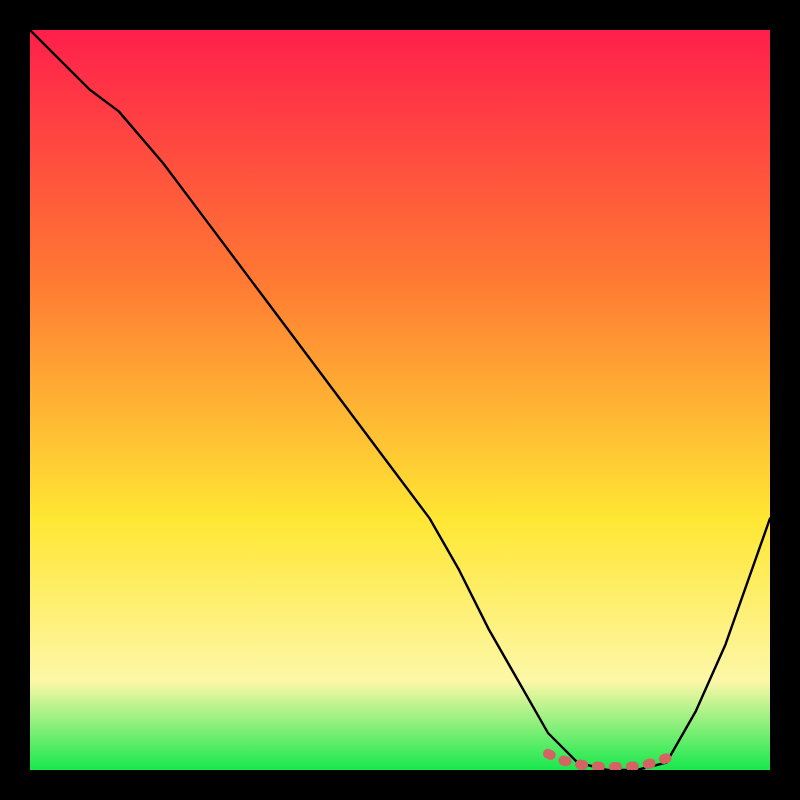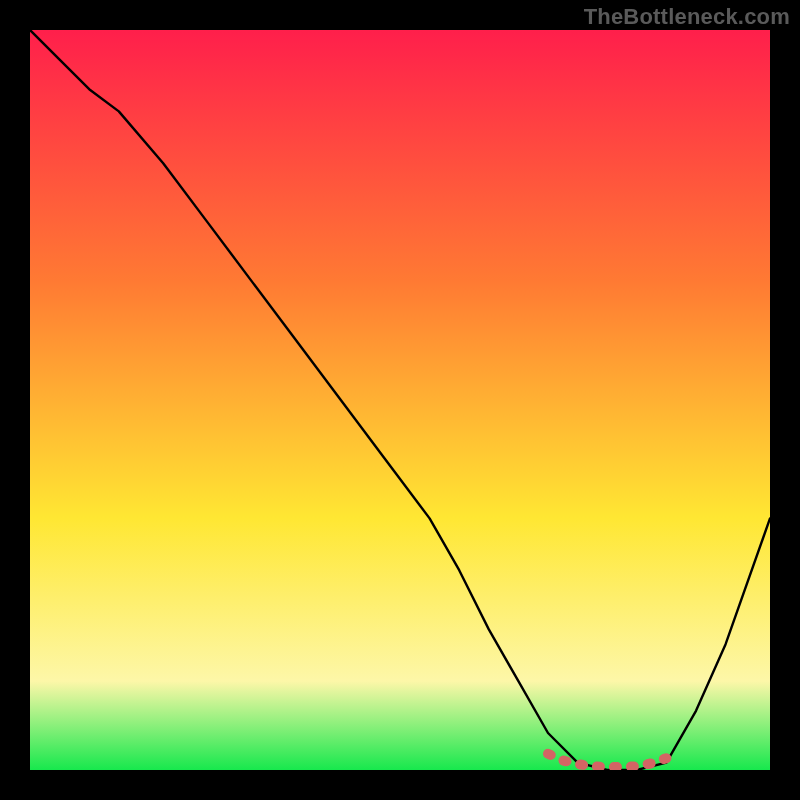--- a/index.html
+++ b/index.html
@@ -40,7 +40,6 @@
 <body>
 
 <div class="frame">
-  <div class="watermark">TheBottleneck.com</div>
 
   <div class="plot-wrap">
     <svg id="chart-svg" width="740" height="740" viewBox="0 0 740 740">

